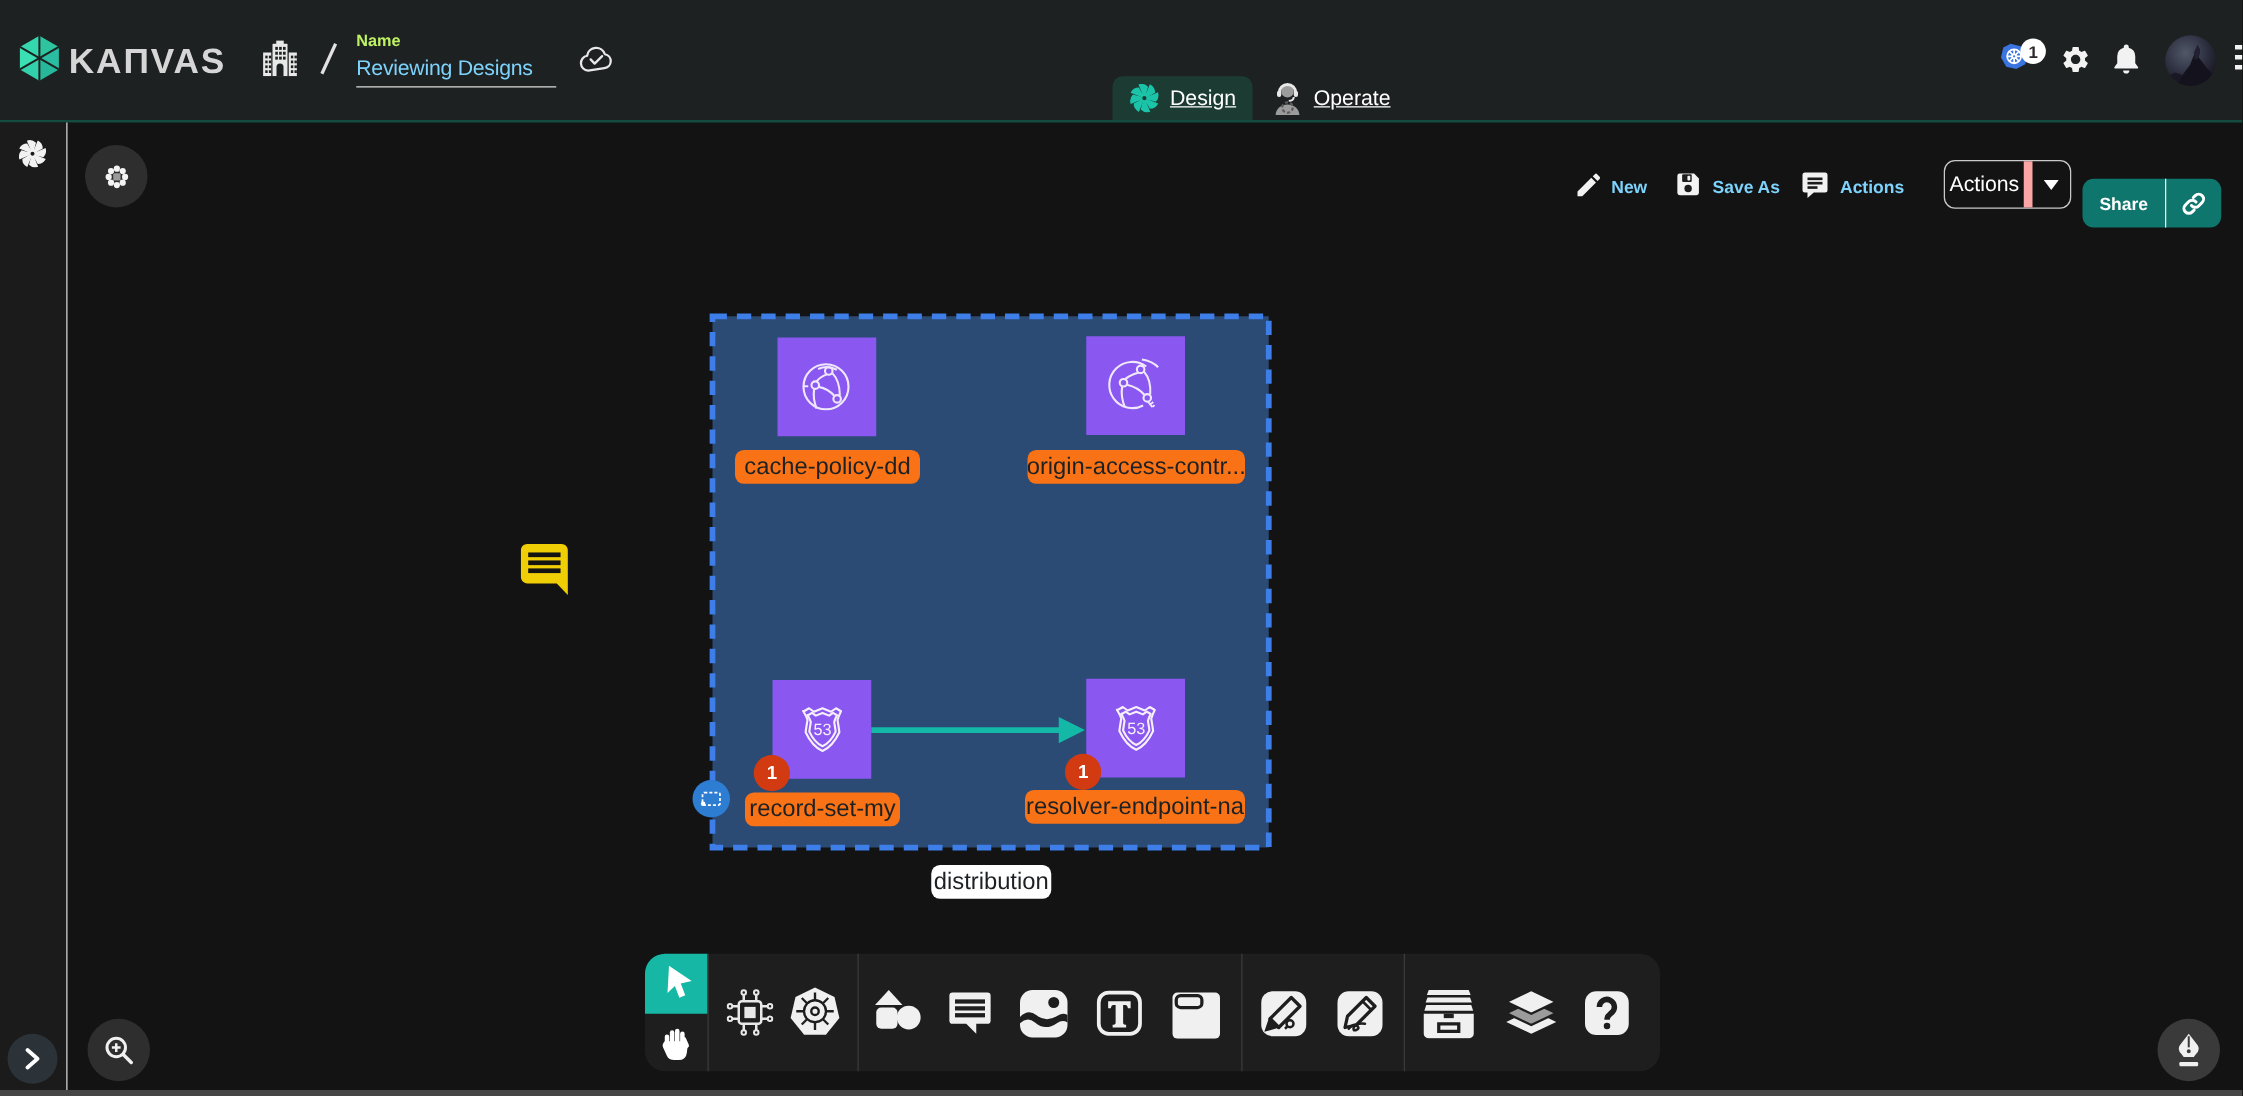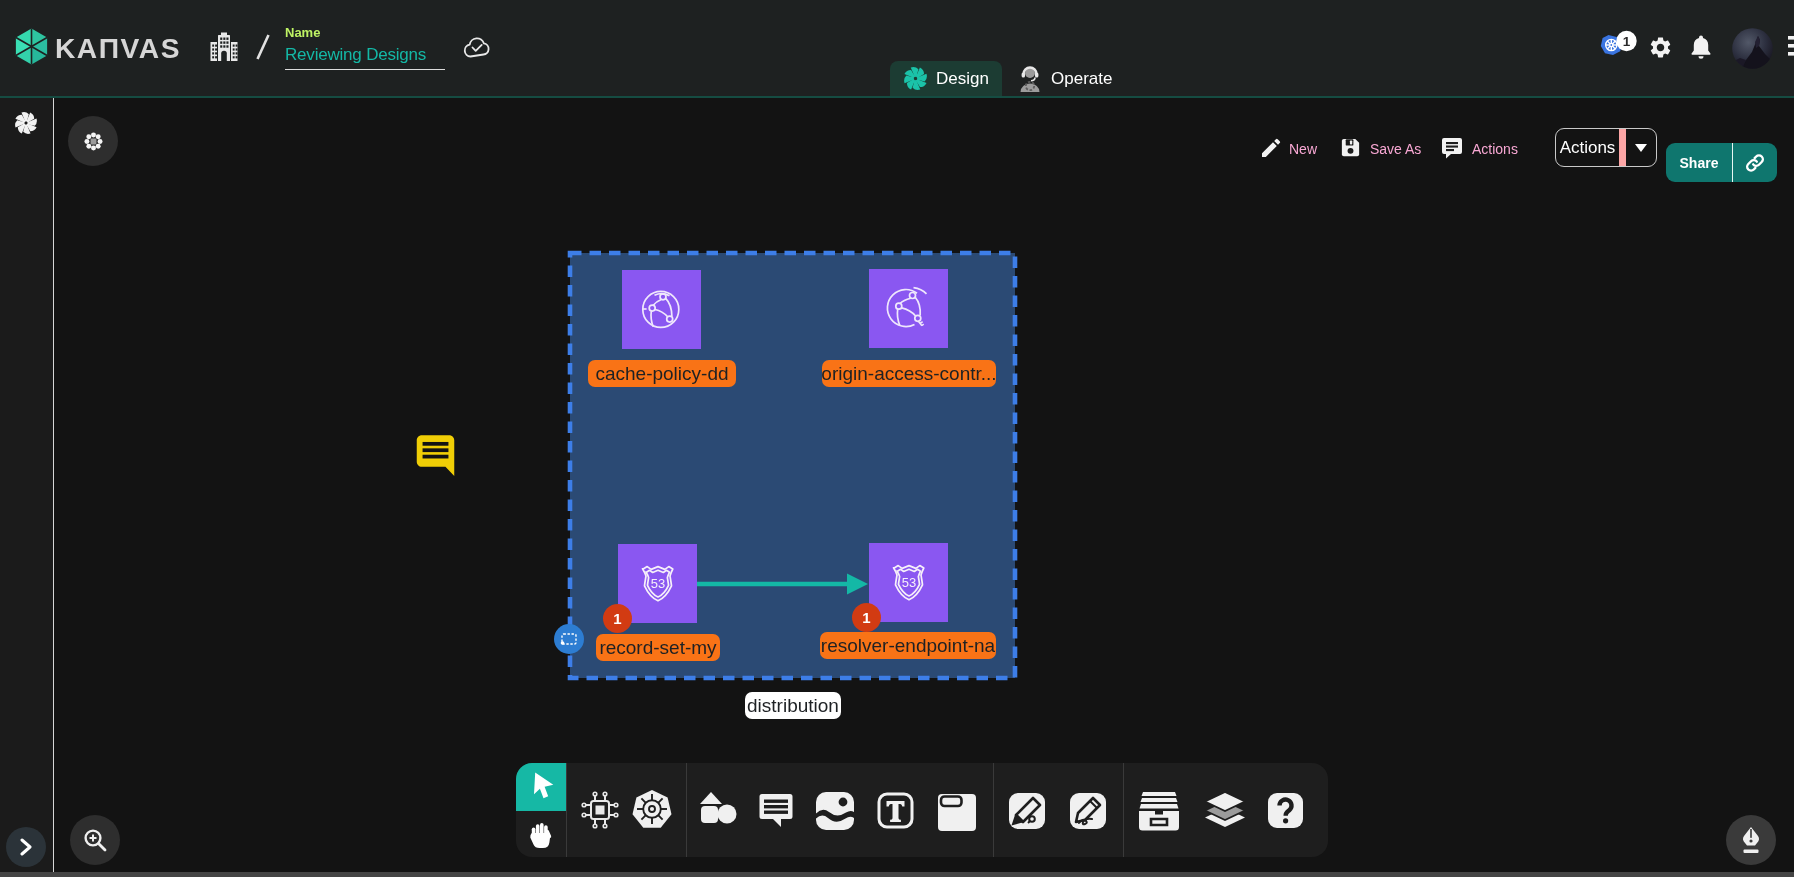--- a/index.html
+++ b/index.html
@@ -13,7 +13,7 @@
   #tealline { position:absolute; left:0; top:96px; width:1794px; height:2px; background:#154c42; }
 
   #namelabel { position:absolute; left:285px; top:25px; font-size:13px; font-weight:bold; color:#bef264; }
-  #nameinput { position:absolute; left:285px; top:45px; font-size:17px; letter-spacing:-0.2px; color:#14b8a6; }
+  #nameinput { position:absolute; left:285px; top:45px; font-size:17px; letter-spacing:-0.2px; color:#7dd3fc; }
   #nameunderline { position:absolute; left:285px; top:69px; width:160px; height:1px; background:#dcdcdc; }
 
   

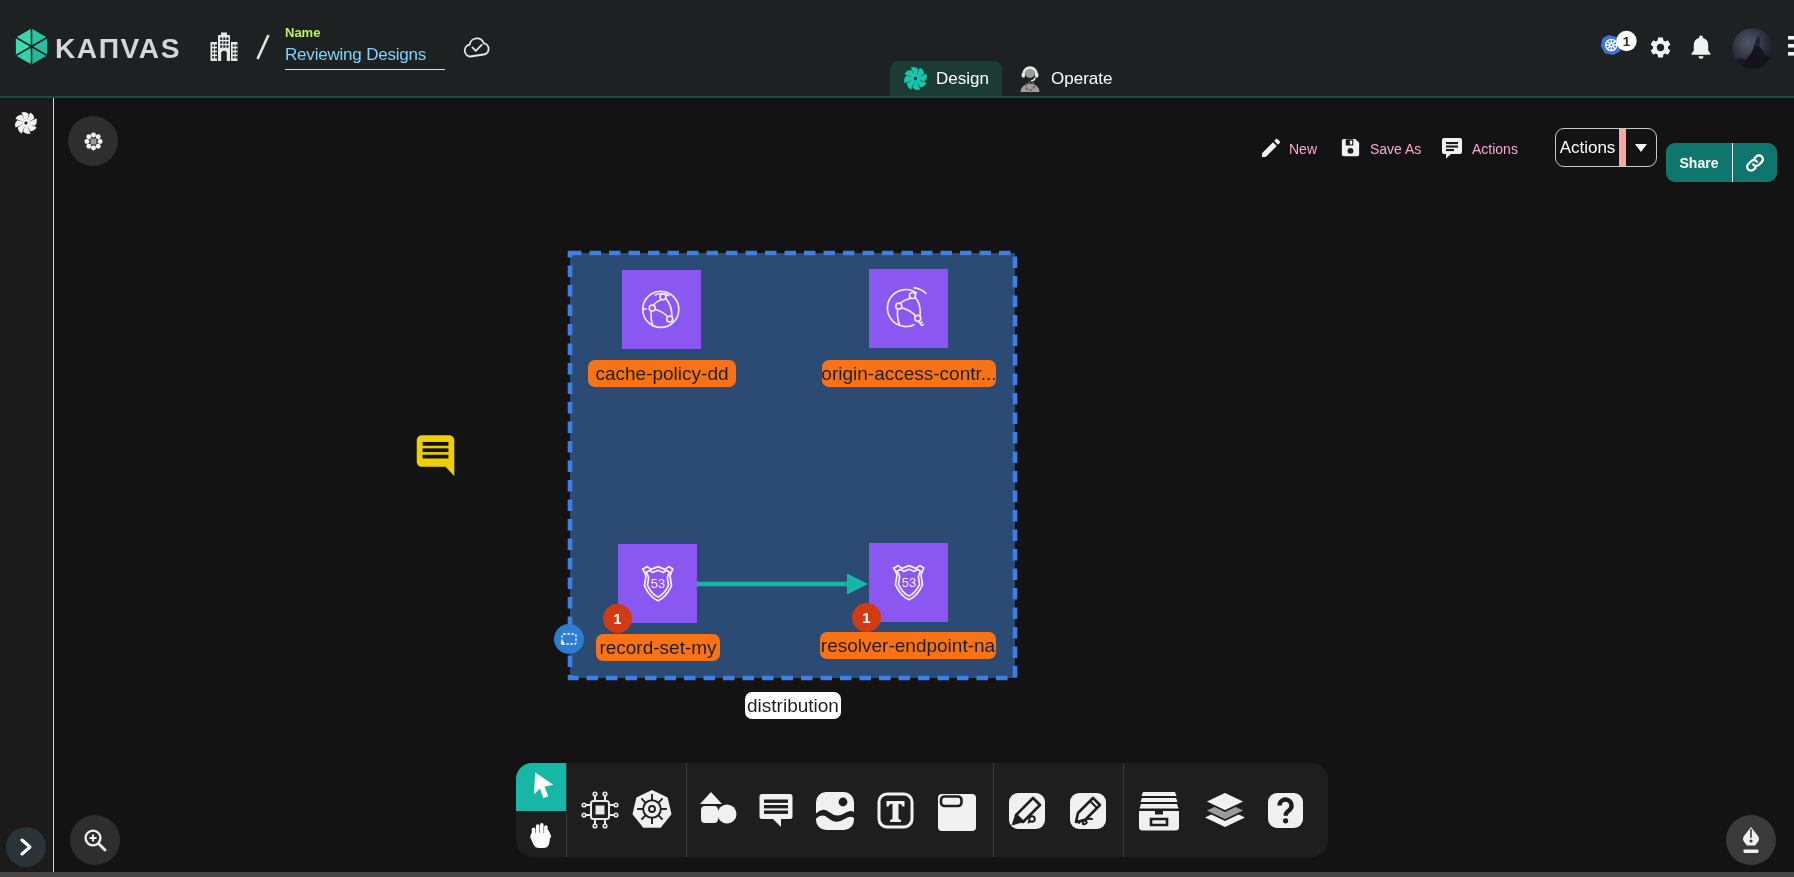--- a/index.html
+++ b/index.html
@@ -18,7 +18,7 @@
 
   
   .tab { position:absolute; top:61px; height:35px; display:flex; align-items:center; gap:9px;
-         font-size:17px; color:#fff; }
+         font-size:17px; color:#fff;text-decoration:underline; }
   #tab-design { left:890px; width:112px; background:#1c3c33; border-radius:8px 8px 0 0; padding-left:14px; }
   #tab-operate { left:1004px; width:120px; padding-left:14px;text-align:center; }
 

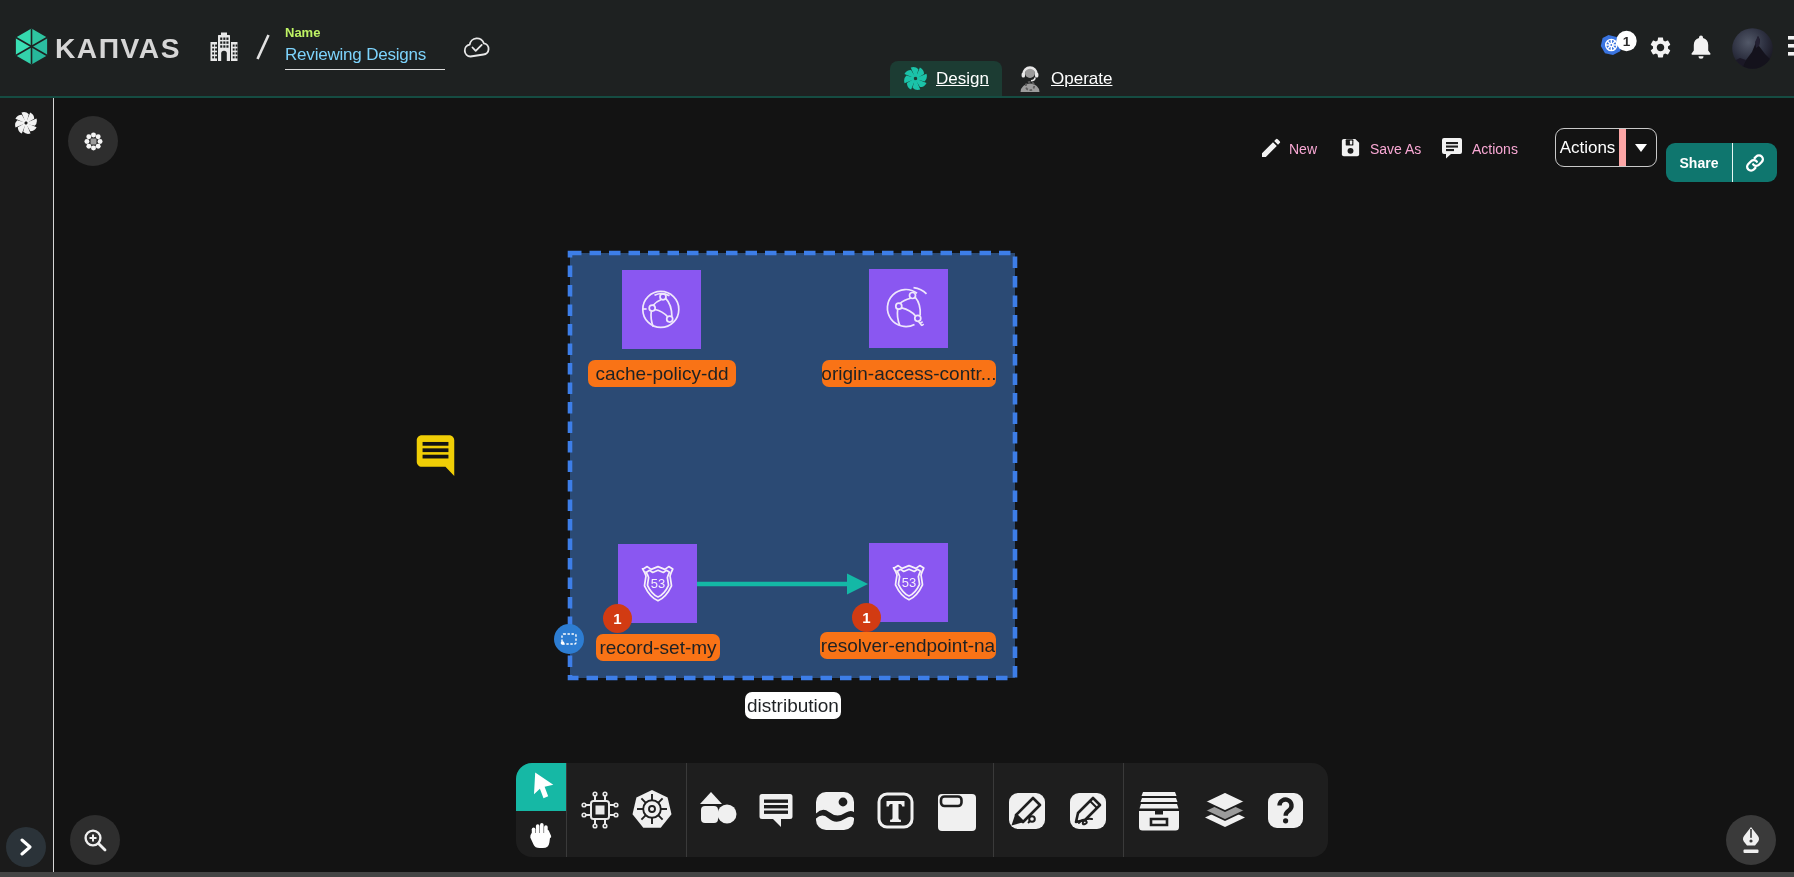--- a/index.html
+++ b/index.html
@@ -28,7 +28,7 @@
   #sidebar { position:absolute; left:0; top:98px; width:54px; height:774px; background:#1b1b1b; border-right:1px solid #d6d6d6; }
 
   
-  .actlbl { position:absolute; font-size:14px; font-weight:normal; color:#f9a8d4; }
+  .actlbl { position:absolute; font-size:14px; font-weight:bold; color:#7dd3fc; }
   #actions-btn { position:absolute; left:1555px; top:128px; width:102px; height:39px; border:1px solid #c9c9c9;
     border-radius:9px; color:#fff; display:flex; }
   #actions-btn .main { width:70px; display:flex; align-items:center; justify-content:center; font-size:17px; border-right:7px solid #fca5a5; }

